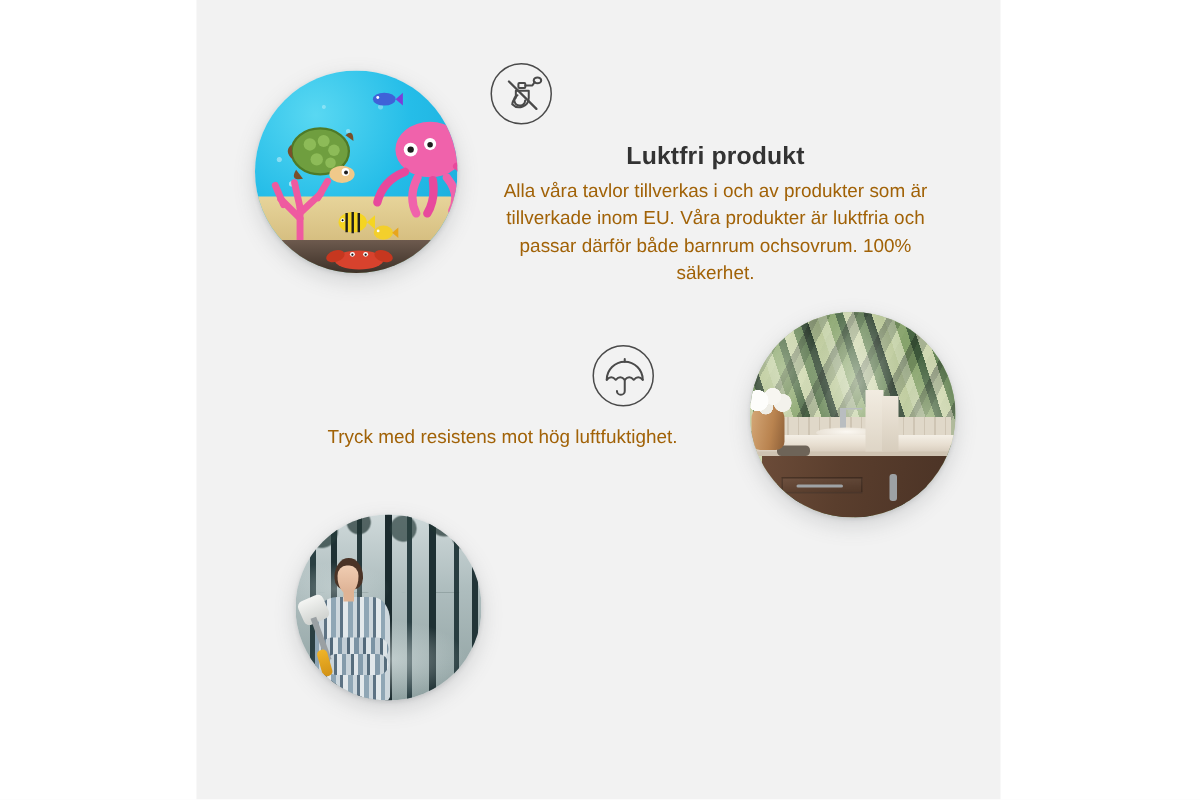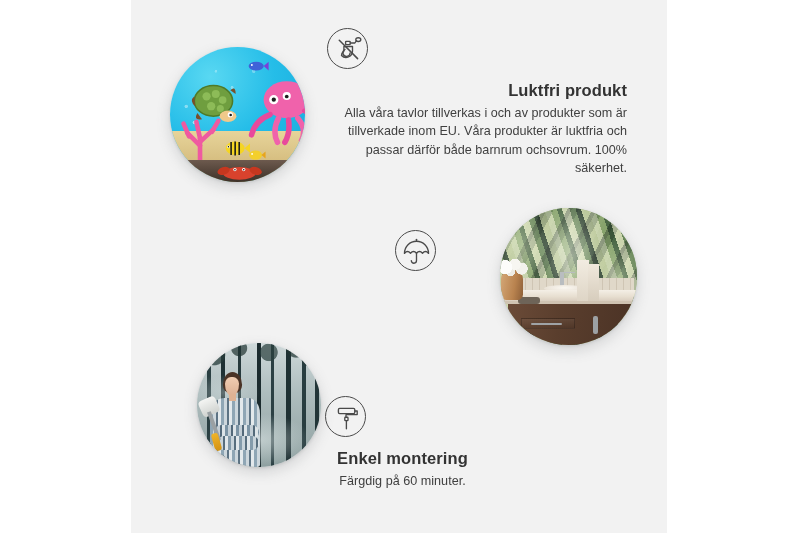--- a/index.html
+++ b/index.html
@@ -21,7 +21,7 @@
   
   .feature { position:absolute; }
 
-  .f1 { left:327px; top:28px;  width:300px; text-align:right; }
+  .f1 { left:327px; top:42px;  width:300px; text-align:center; }
   .f2 { left:210px; top:230px; width:250px; text-align:center; }
   .f3 { left:310px; top:396px; width:185px; text-align:center; }
 

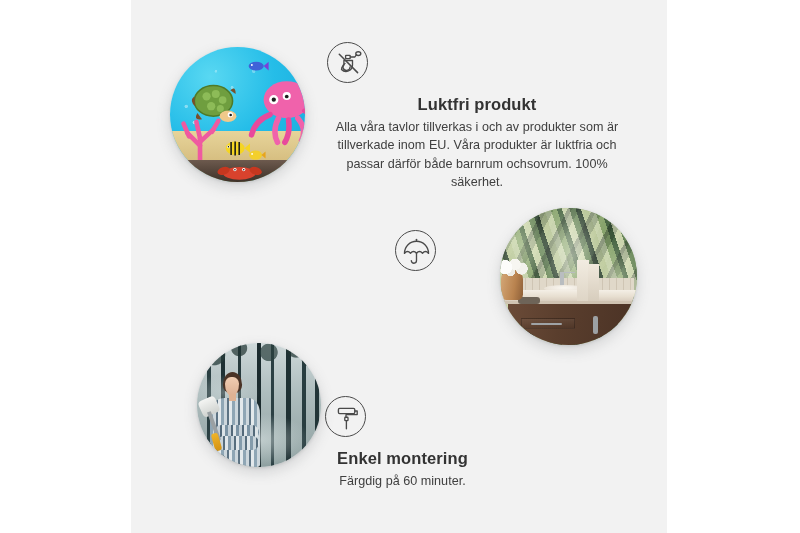--- a/index.html
+++ b/index.html
@@ -50,7 +50,7 @@
   }
   .feature p {
     font-size:12.6px;
-    color:#404040;
+    color:#a16207;
     line-height:1.47;
     letter-spacing:0.02px;
   }

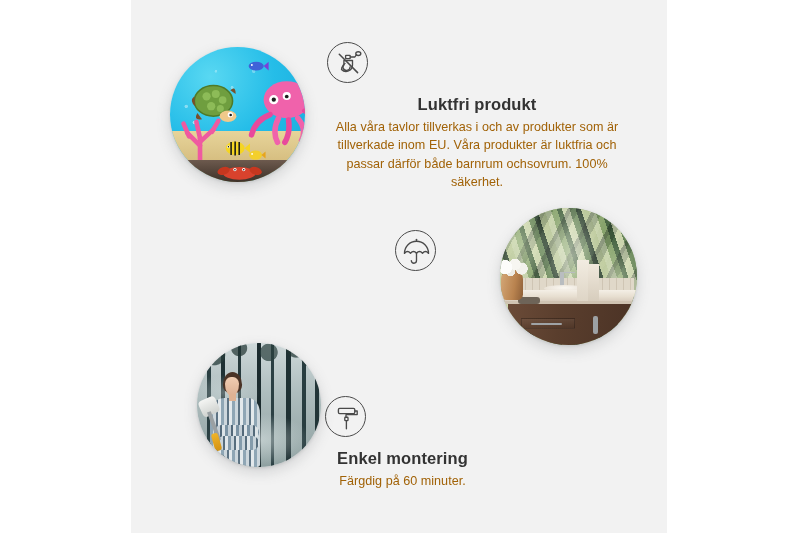--- a/index.html
+++ b/index.html
@@ -433,6 +433,7 @@
         </svg>
       </span>
     </span>
+    <p>Tryck med resistens mot hög luftfuktighet.</p>
   </div>
 
   <div class="photo" id="photo-woman">

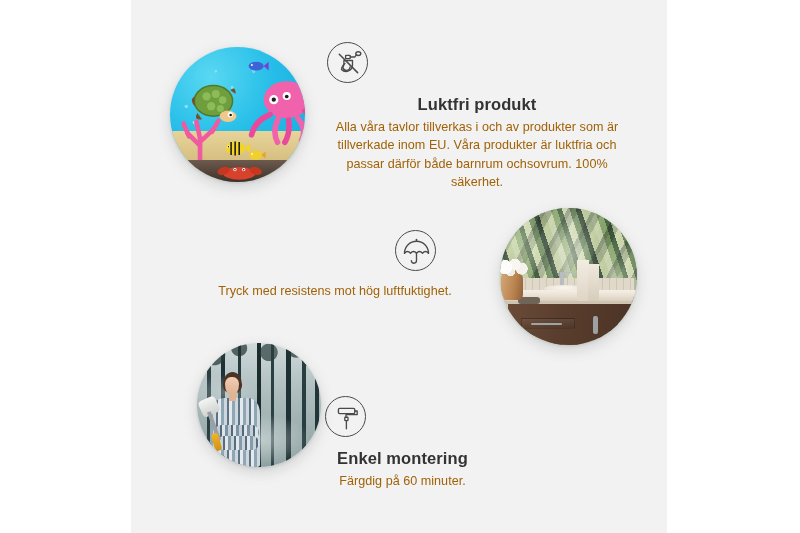--- a/index.html
+++ b/index.html
@@ -456,22 +456,6 @@
     </div>
   </div>
 
-  <div class="feature f3">
-    <span class="icon-wrap">
-      <span class="icon-circle">
-        <svg width="41" height="41" viewBox="0 0 41 41">
-          <g fill="none" stroke="#4a4a4a" stroke-width="1.35" stroke-linecap="round" stroke-linejoin="round">
-            <rect x="12.4" y="11.4" width="16.4" height="5.2" rx="1.3"></rect>
-            <path d="M28.8 14 h2.4 v3.6 h-11.2 v2.6"></path>
-            <rect x="18.8" y="20.2" width="3.2" height="3.4" rx="0.7"></rect>
-            <path d="M20.4 23.6 V31.8"></path>
-          </g>
-        </svg>
-      </span>
-    </span>
-    <h3>Enkel montering</h3>
-    <p>Färgdig på 60 minuter.</p>
-  </div>
 
 </div>
 

